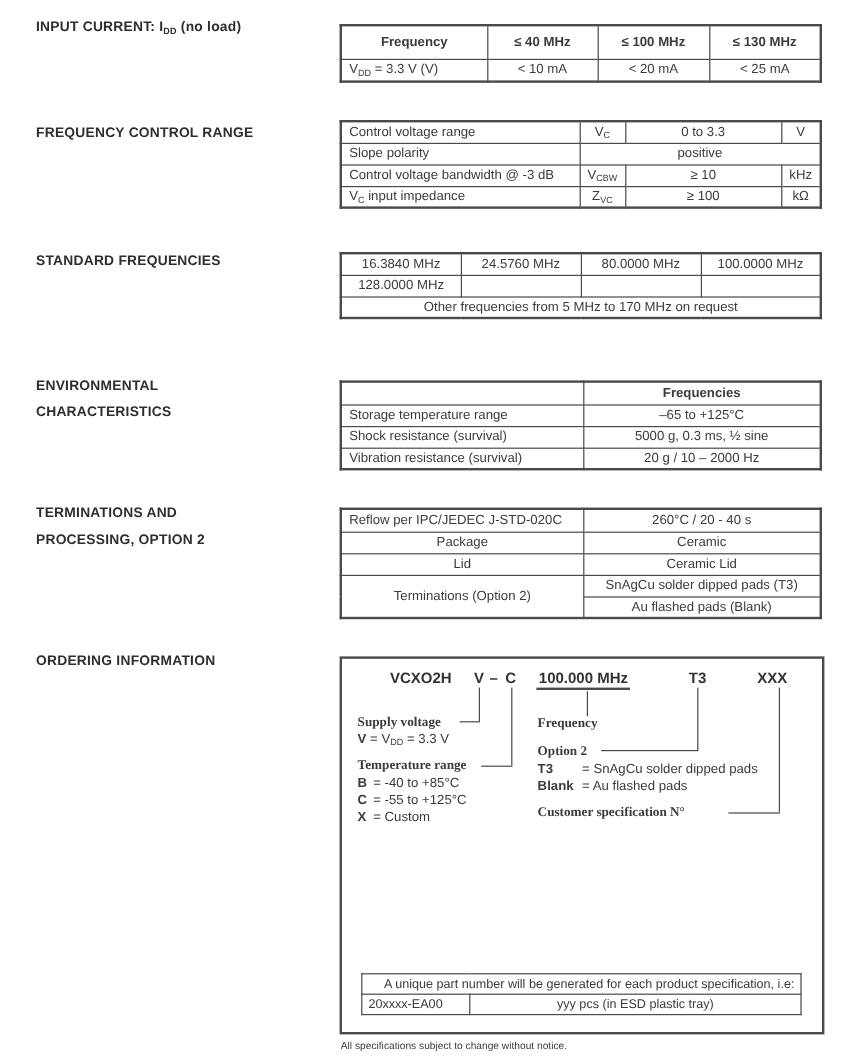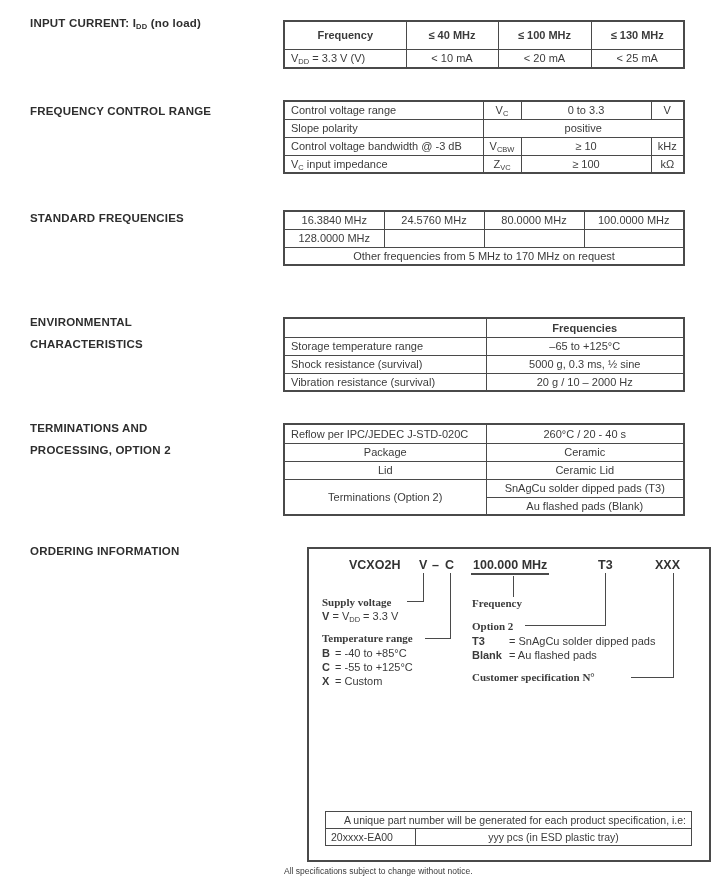--- a/index.html
+++ b/index.html
@@ -16,7 +16,7 @@
   .tbl td.b{font-weight:bold;}
   
   .obox{position:absolute;left:283px;top:547px;width:400px;height:311px;
-        border:2px solid #4a4a4a;margin-left:24px;}
+        border:2px solid #4a4a4a;}
   .pn{position:absolute;font-weight:bold;font-size:12.5px;white-space:nowrap;color:#333;}
   .pn-u{border-bottom:2px solid #4a4a4a;padding:0 2px 1px 2px;}
   .lbl{position:absolute;font-size:11px;white-space:nowrap;color:#3b3b3b;}

